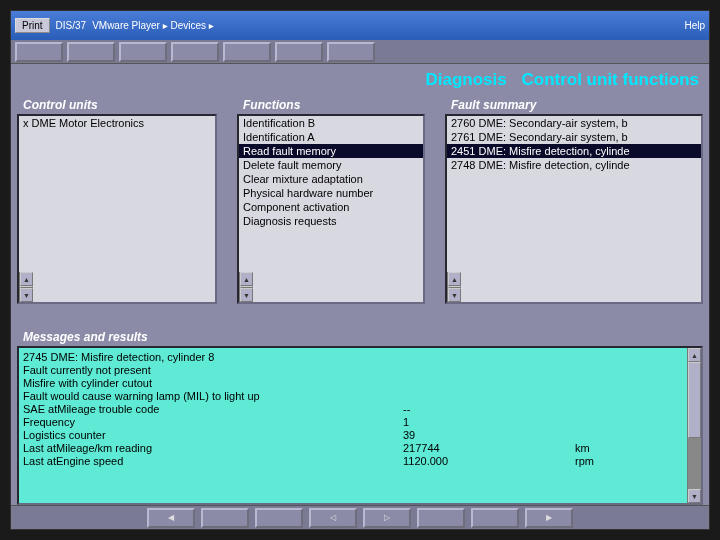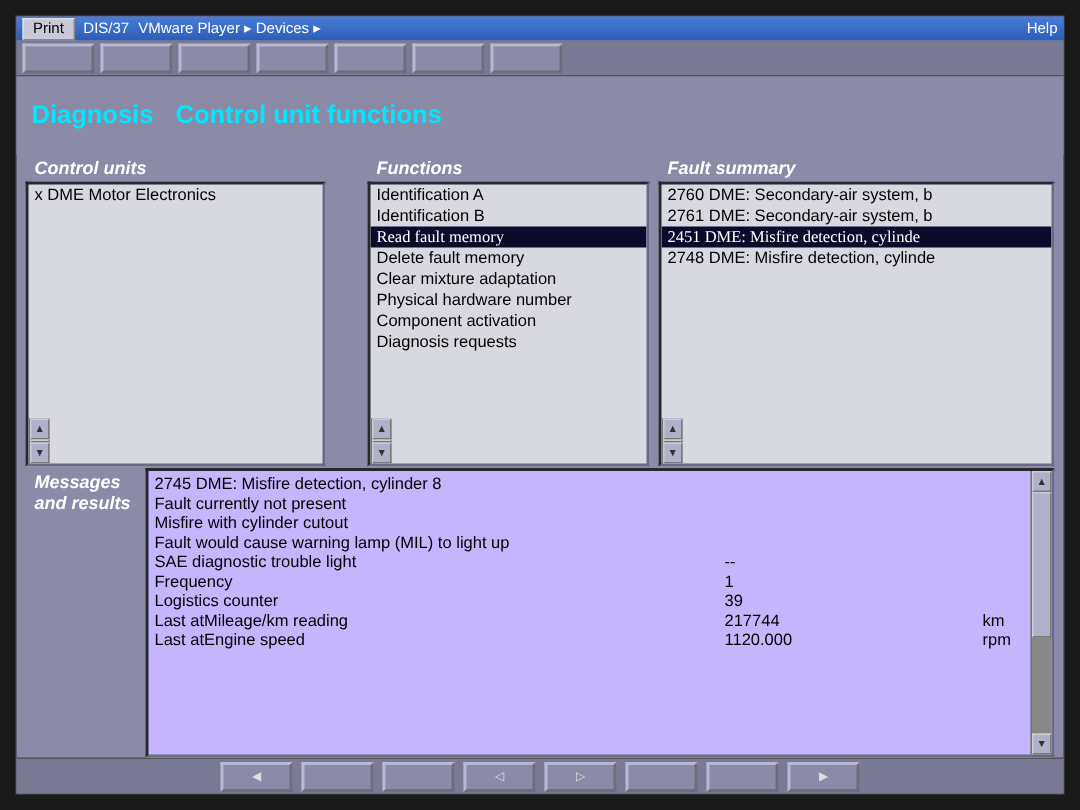--- a/index.html
+++ b/index.html
@@ -18,7 +18,7 @@
     border: 1px solid #333;
   }
   .titlebar {
-    height: 16px;
+    height: 29px;
     background: linear-gradient(#4a7dd8, #2a5db8);
     display: flex; align-items: center;
     color: #fff; font-size: 10px; padding: 0 4px;

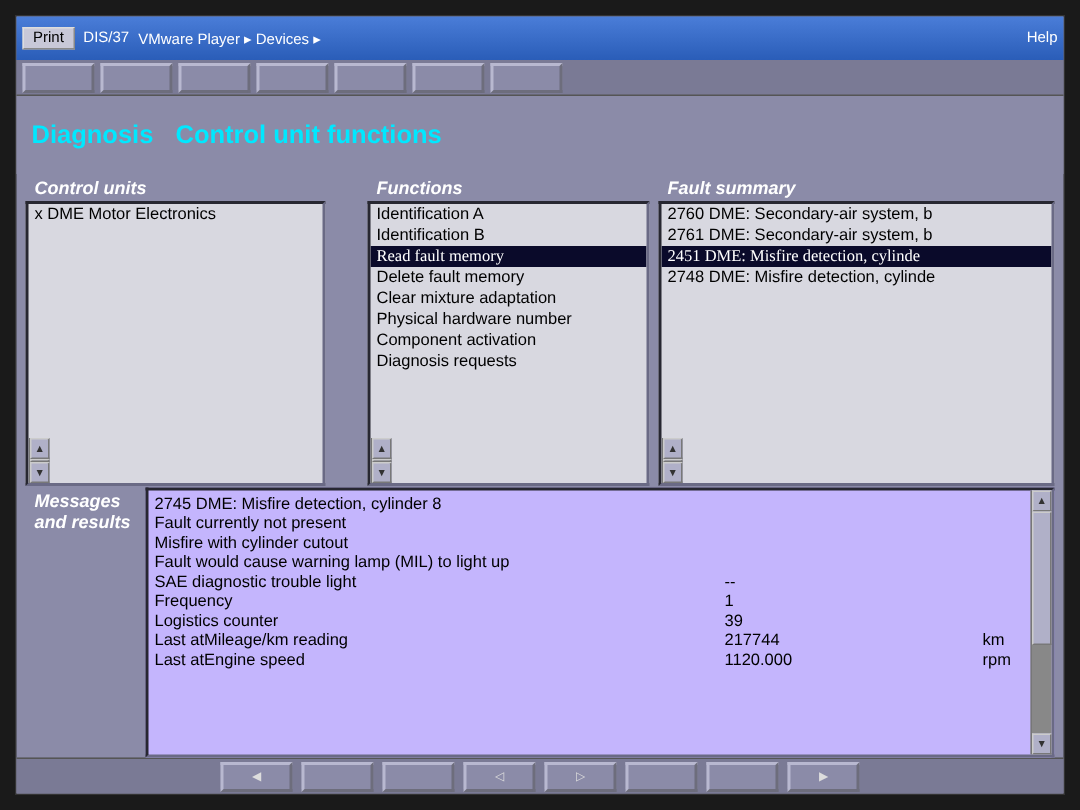--- a/index.html
+++ b/index.html
@@ -40,11 +40,12 @@
     border: 2px outset #b8b8d0;
   }
   .breadcrumb {
-    padding: 16px 10px;
+    padding: 6px 10px;
     color: #00e8ff;
     font-size: 17px;
     font-weight: bold;
     background: #8b8ba8;
+    text-align: right;
   }
   .breadcrumb span:first-child { margin-right: 10px; }
   .panels {

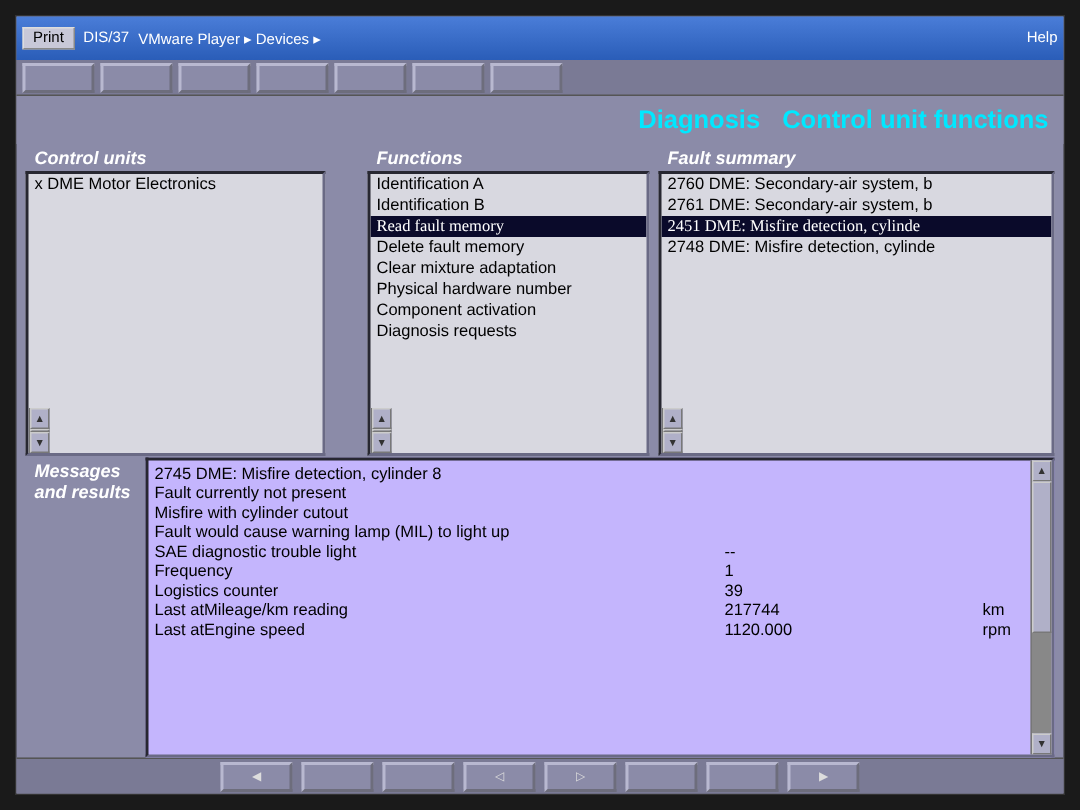--- a/index.html
+++ b/index.html
@@ -49,7 +49,7 @@
   }
   .breadcrumb span:first-child { margin-right: 10px; }
   .panels {
-    display: flex; gap: 6px; padding: 0 6px;
+    display: flex; gap: 20px; padding: 0 6px;
     flex: 0 0 auto;
   }
   .panel {

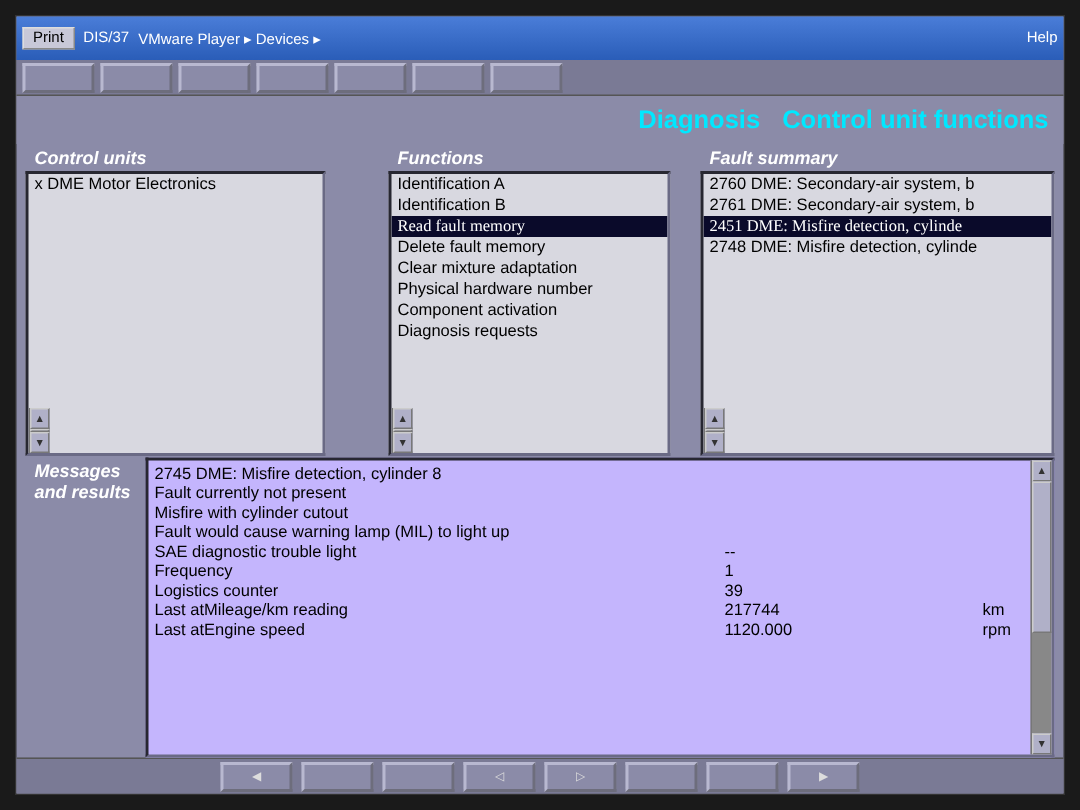--- a/index.html
+++ b/index.html
@@ -122,7 +122,7 @@
     color: #ddd; font-size: 8px;
   }
   .p-control { width: 200px; }
-  .p-func { width: 188px; margin-left: 22px; }
+  .p-func { width: 188px; }
   .p-fault { flex: 1; }
 </style>
 </head>

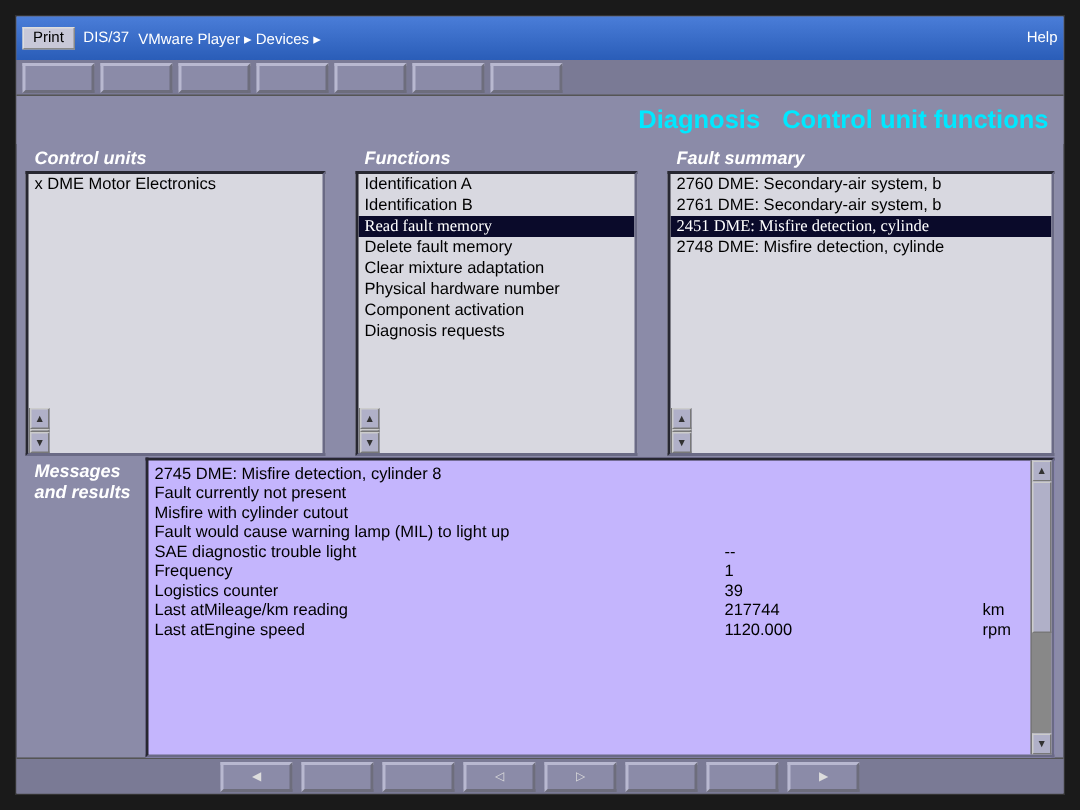--- a/index.html
+++ b/index.html
@@ -174,8 +174,8 @@
       <div class="panel-hd">Functions</div>
       <div class="listbox">
         <div class="list-inner" id="list-func">
+            <div class="list-row">Identification B</div>
             <div class="list-row">Identification A</div>
-            <div class="list-row">Identification B</div>
             <div class="list-row sel">Read fault memory</div>
             <div class="list-row">Delete fault memory</div>
             <div class="list-row">Clear mixture adaptation</div>

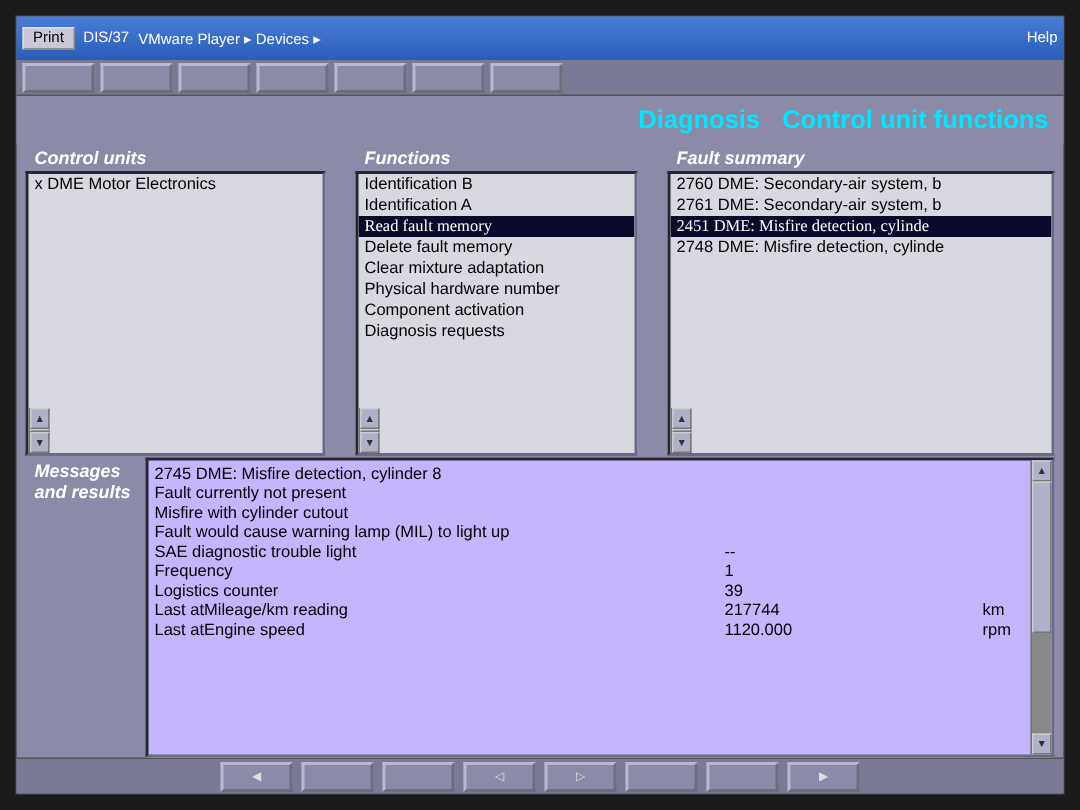--- a/index.html
+++ b/index.html
@@ -75,7 +75,7 @@
     white-space: nowrap; overflow: hidden;
     color: #000;
   }
-  .list-row.sel { background: #0a0a2a; color: #fff; font-family: Liberation Serif, serif; }
+  .list-row.sel { background: #0a0a2a; color: #fff; }
   .scrollbar {
     width: 14px; background: #9a9ab0;
     border-left: 1px solid #777;

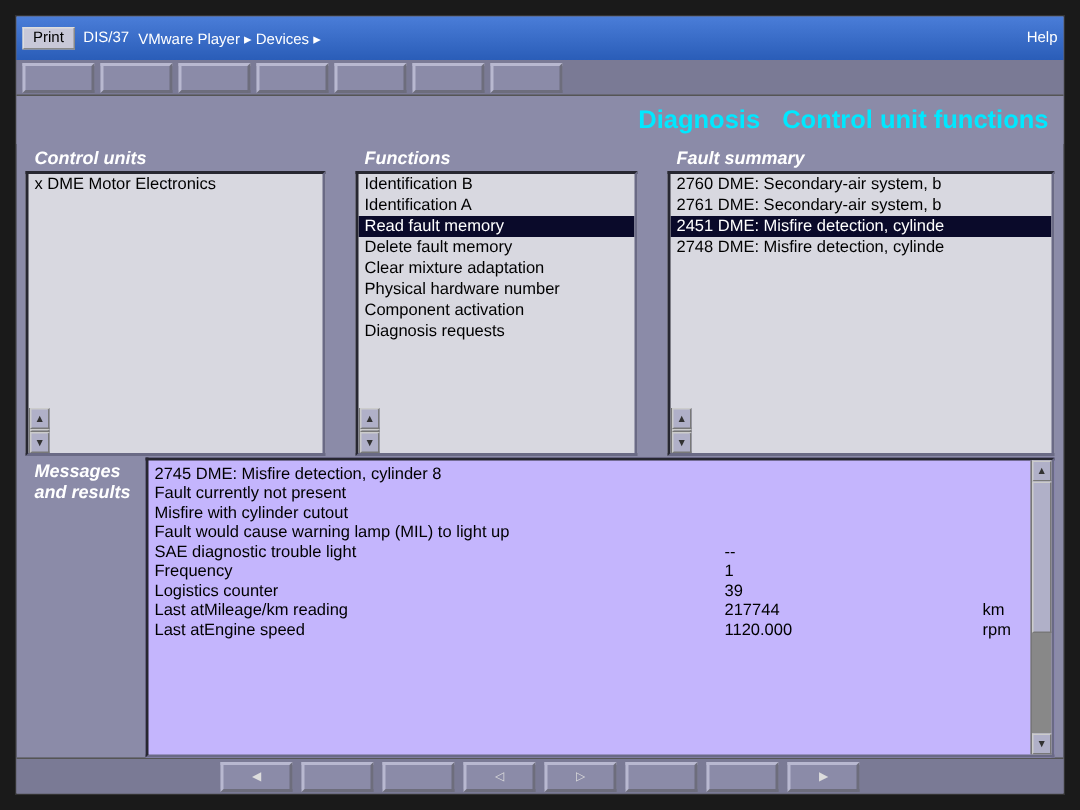--- a/index.html
+++ b/index.html
@@ -90,8 +90,8 @@
   .sb-track { flex: 1; background: #888; }
   .sb-thumb { background: #b0b0c8; border: 1px outset #ccc; }
   .results {
-    margin: 1px 6px 0 6px;
-    display: flex; flex-direction: row;
+    margin: 24px 6px 0 6px;
+    display: flex; flex-direction: column;
     flex: 1;
   }
   .results-box {

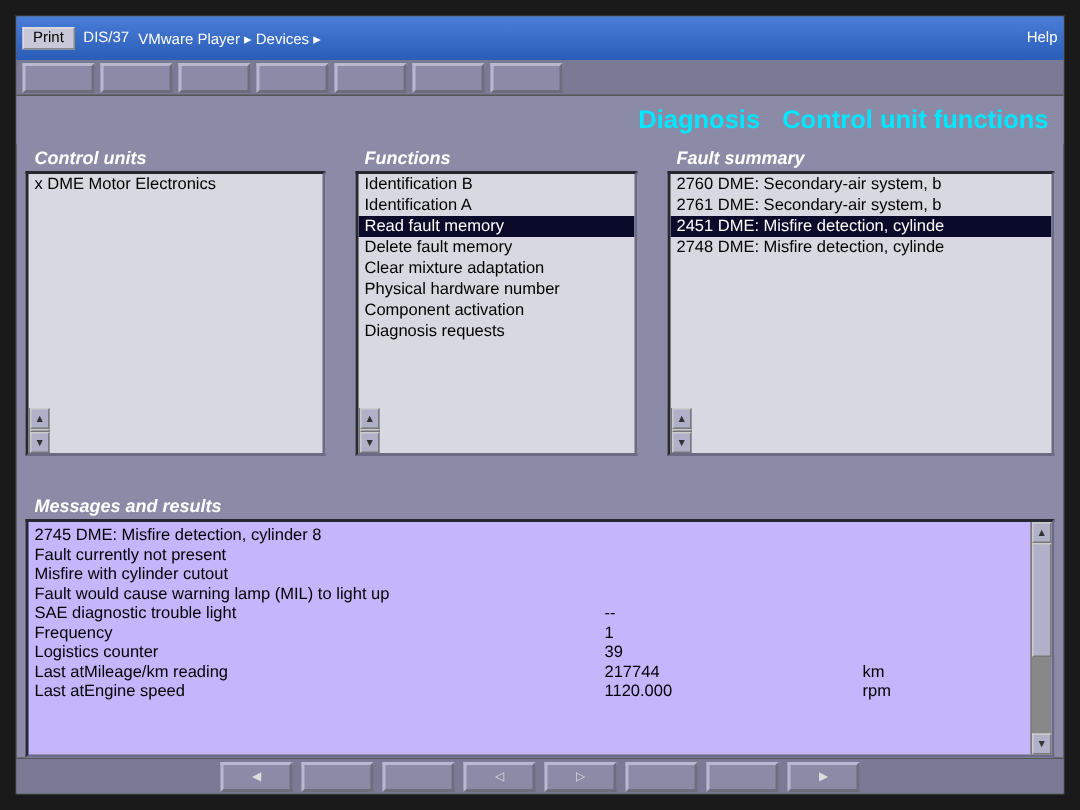--- a/index.html
+++ b/index.html
@@ -95,7 +95,7 @@
     flex: 1;
   }
   .results-box {
-    background: #c4b5fd;
+    background: #5eead4;
     border: 2px inset #6a6a85;
     flex: 1;
     position: relative;

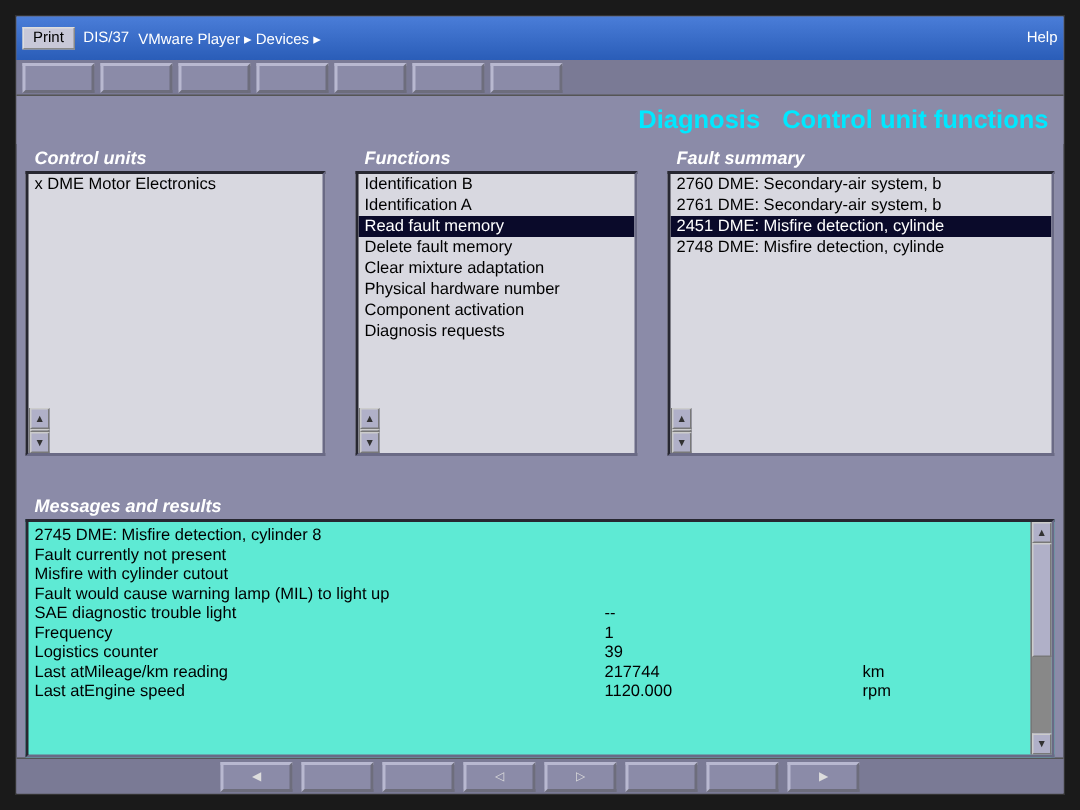--- a/index.html
+++ b/index.html
@@ -239,7 +239,7 @@
             <span class="res-unit"></span>
           </div>
           <div class="res-line">
-            <span class="res-label">SAE diagnostic trouble light</span>
+            <span class="res-label">SAE atMileage trouble code</span>
             <span class="res-val">--</span>
             <span class="res-unit"></span>
           </div>

